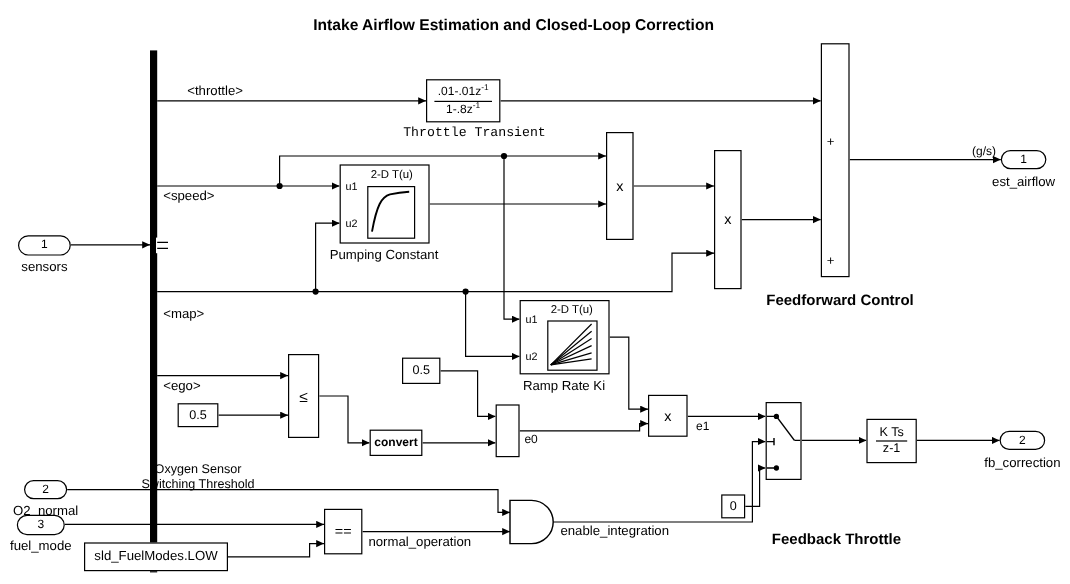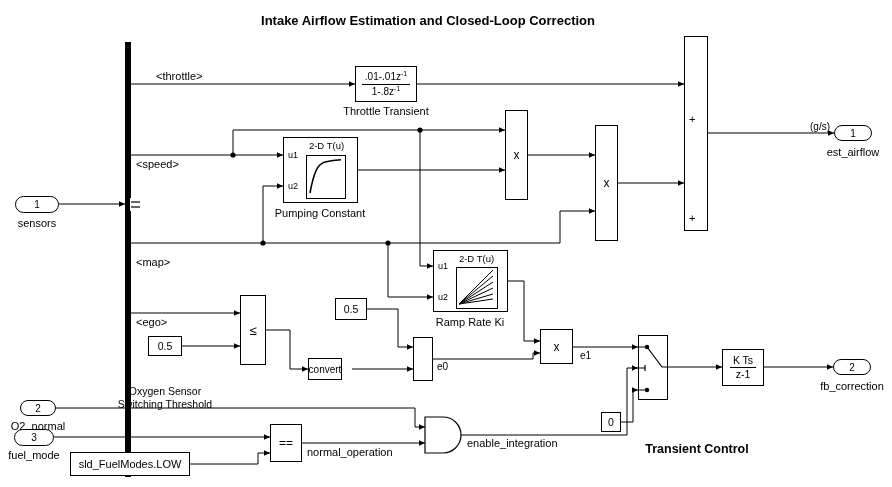--- a/index.html
+++ b/index.html
@@ -117,7 +117,7 @@
       <span><span>1-.8z</span><sup>-1</sup></span>
     </div>
   </div>
-  <div class="lbl c" style="left:336px;top:105px;width:100px;">Throttle Transient</div>
+  <div class="lbl c" style="left:336px;top:105px;width:100px;font-family:Liberation Mono, monospace;">Throttle Transient</div>
 
   <div class="blk" style="left:283px;top:137px;width:75px;height:66px;">
     <span class="lut-type">2-D T(u)</span>

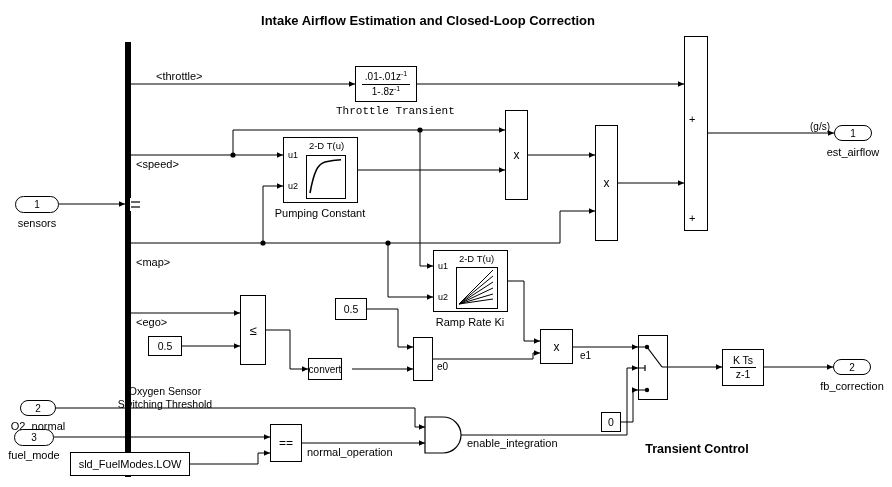--- a/index.html
+++ b/index.html
@@ -164,6 +164,7 @@
     <span class="sign" style="left:4px;top:77px;">+</span>
     <span class="sign" style="left:4px;top:176px;">+</span>
   </div>
+  <div class="lbl bold c" style="left:620px;top:243px;width:160px;">Feedforward Control</div>
 
   <div class="lbl r small" style="left:762px;top:121px;width:68px;">(g/s)</div>
   <div class="blk port flexc" style="left:834px;top:125px;width:38px;height:16px;">

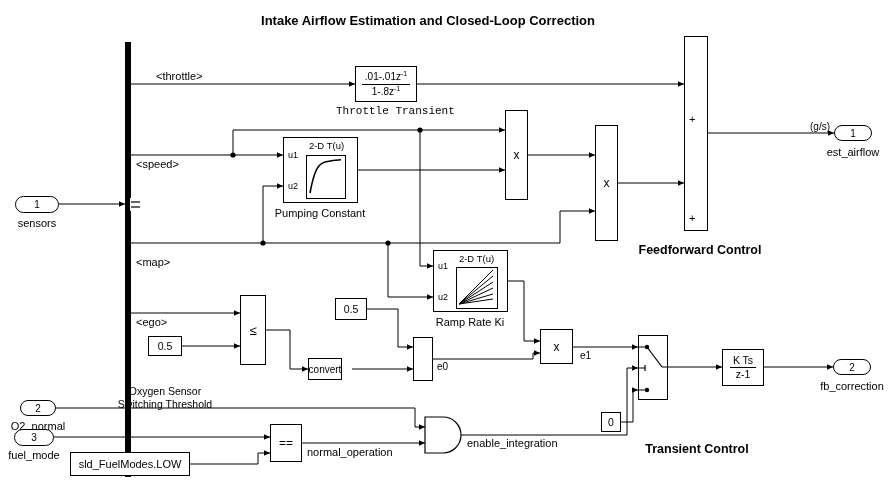--- a/index.html
+++ b/index.html
@@ -188,7 +188,7 @@
     <div>Switching Threshold</div>
   </div>
 
-  <div class="blk flexc" style="left:308px;top:358px;width:34px;height:22px;font-size:10px;">
+  <div class="blk flexc" style="left:308px;top:358px;width:44px;height:22px;font-size:10px;font-weight:bold;">
     <span>convert</span>
   </div>
   <div class="blk flexc" style="left:335px;top:298px;width:32px;height:22px;font-size:10.5px;">

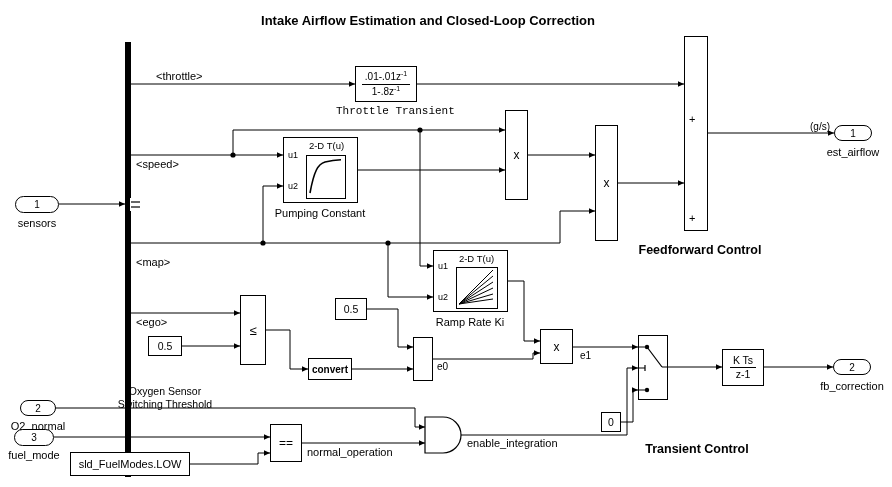--- a/index.html
+++ b/index.html
@@ -221,7 +221,7 @@
       <span>z-1</span>
     </div>
   </div>
-  <div class="lbl bold c" style="left:617px;top:442px;width:160px;">Transient Control</div>
+  <div class="lbl bold c" style="left:617px;top:442px;width:160px;">Feedback Throttle</div>
 
   <div class="blk flexc" style="left:70px;top:452px;width:120px;height:24px;font-size:11px;">
     <span>sld_FuelModes.LOW</span>

